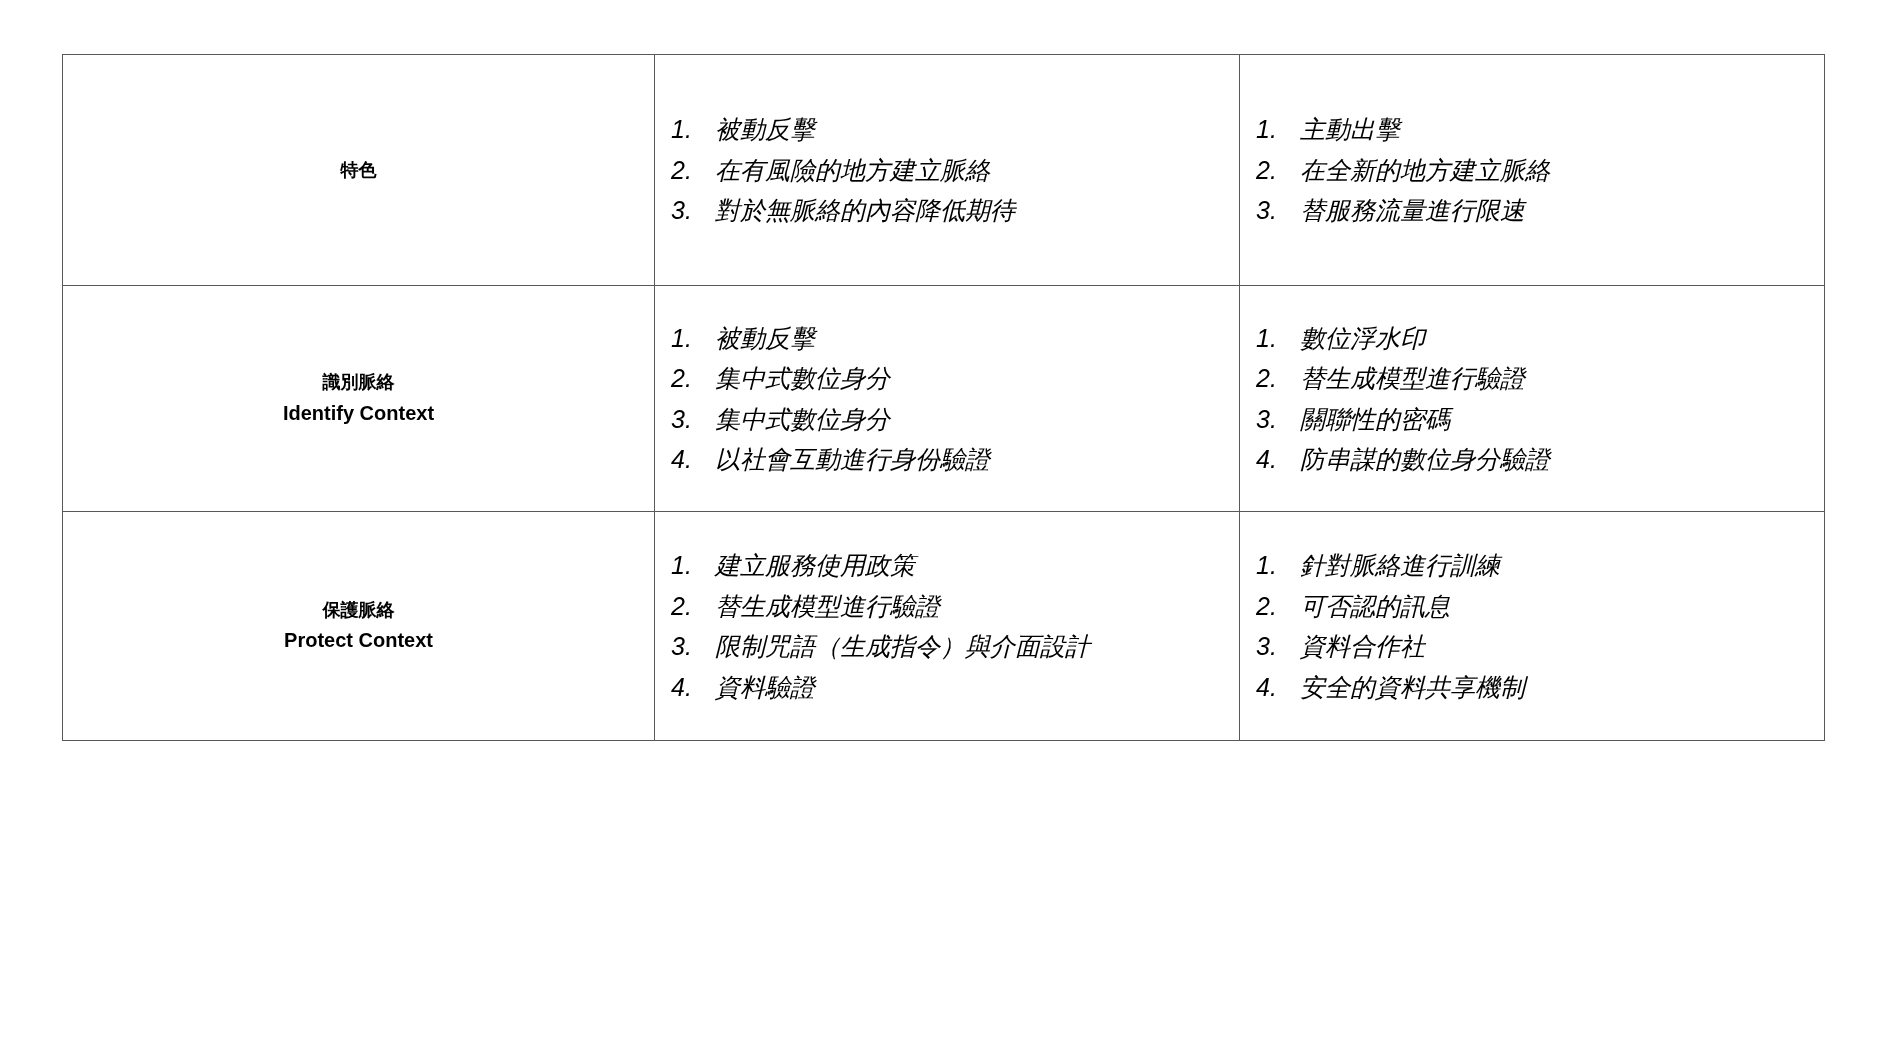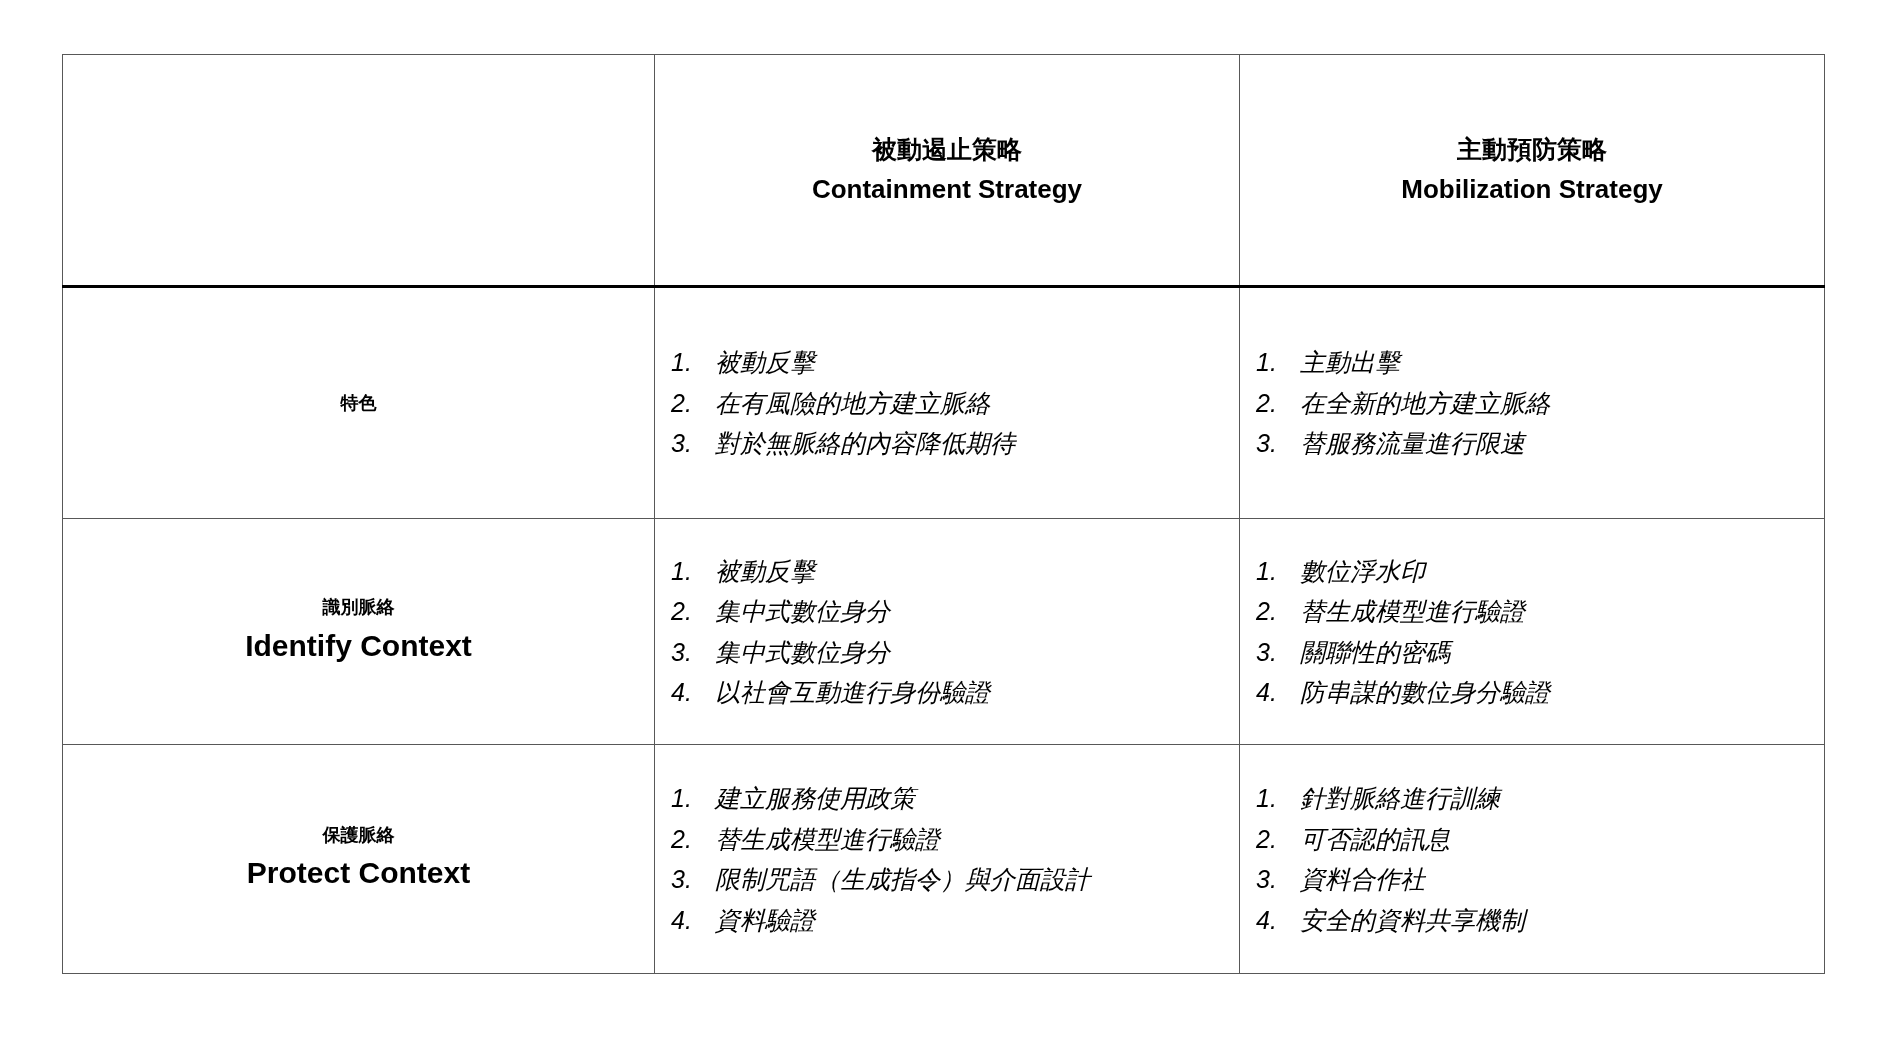--- a/index.html
+++ b/index.html
@@ -108,23 +108,6 @@
       <col class="c-strategy">
     </colgroup>
     <tbody>
-      <tr class="header-row">
-        <td class="corner">
-          <div class="head-cell"></div>
-        </td>
-        <td>
-          <div class="head-cell">
-            <span class="zh">被動遏止策略</span>
-            <span class="en">Containment Strategy</span>
-          </div>
-        </td>
-        <td>
-          <div class="head-cell">
-            <span class="zh">主動預防策略</span>
-            <span class="en">Mobilization Strategy</span>
-          </div>
-        </td>
-      </tr>
 
       <tr class="body-row row-features">
         <td>

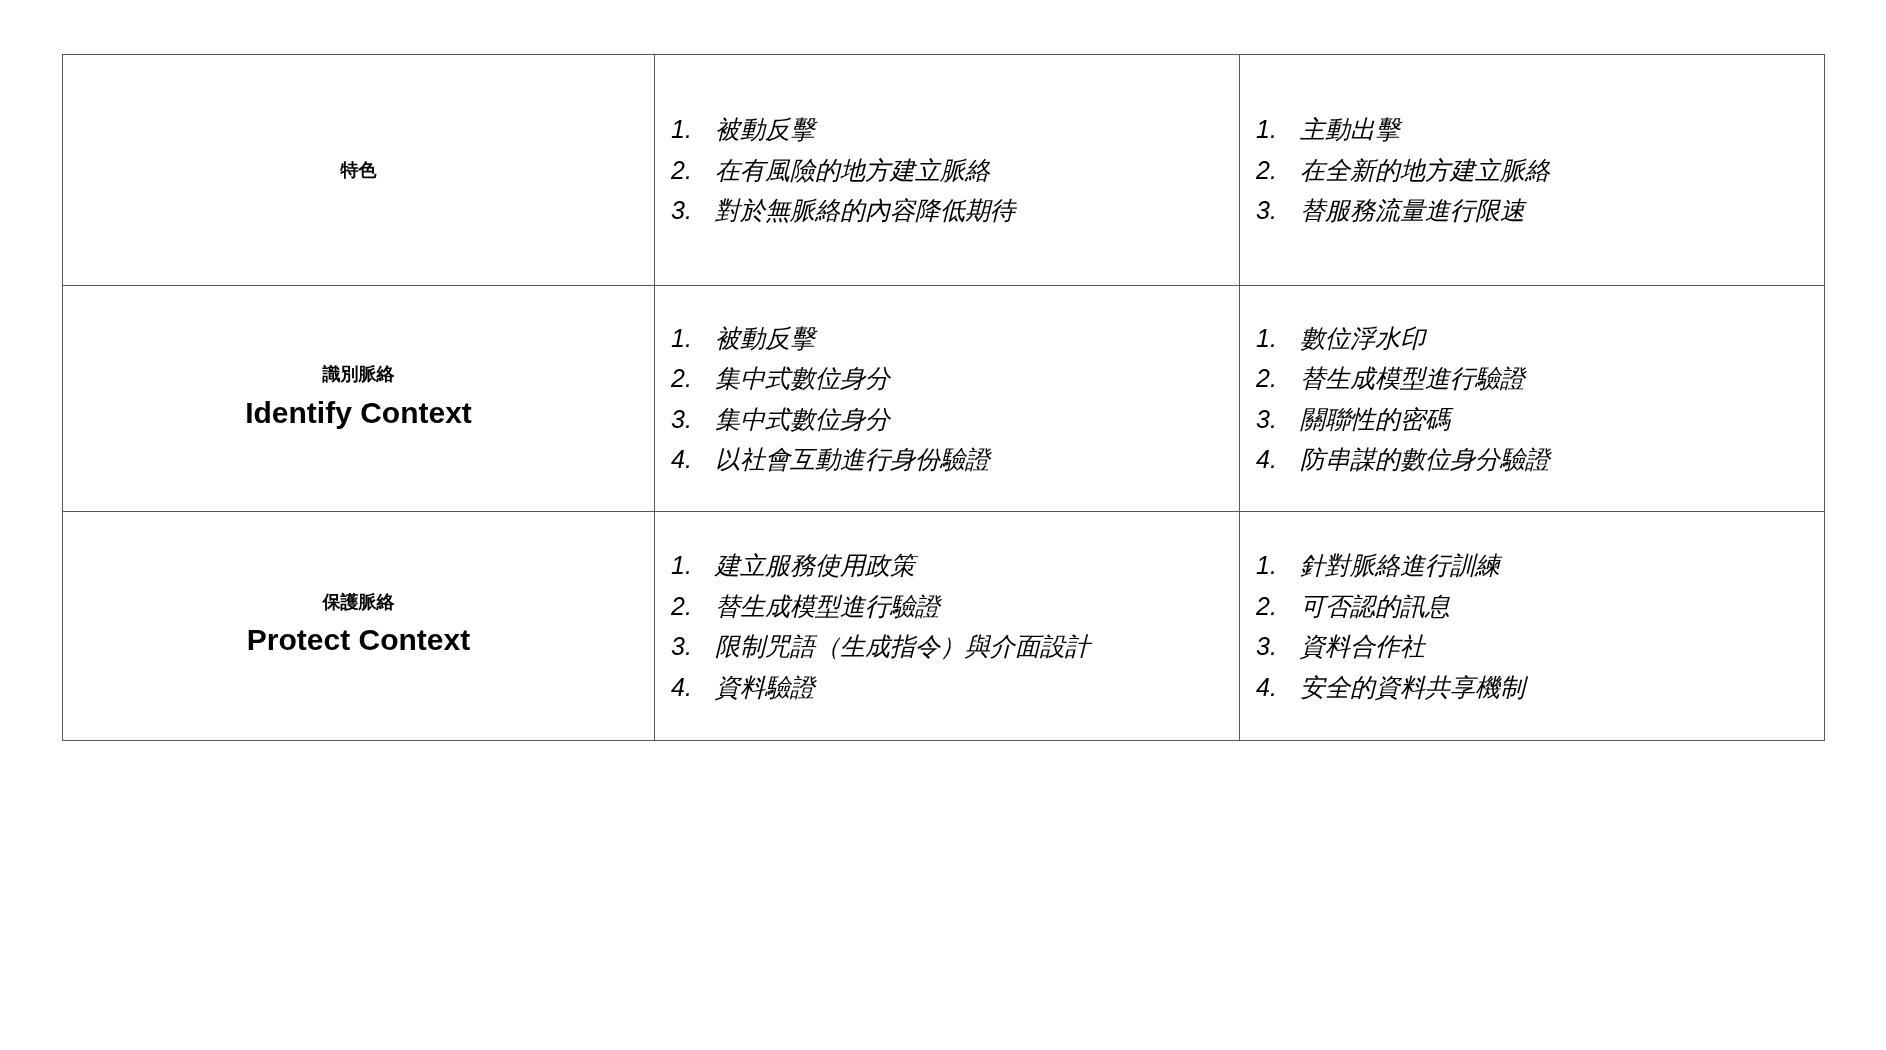--- a/index.html
+++ b/index.html
@@ -71,7 +71,7 @@
     padding: 0 14px;
   }
   .row-label .zh { display: block; font-size: 18px; }
-  .row-label .en { display: block; font-size: 30px; }
+  .row-label .en { display: block; font-size: 20px; }
 
   ol.items {
     margin: 0;

